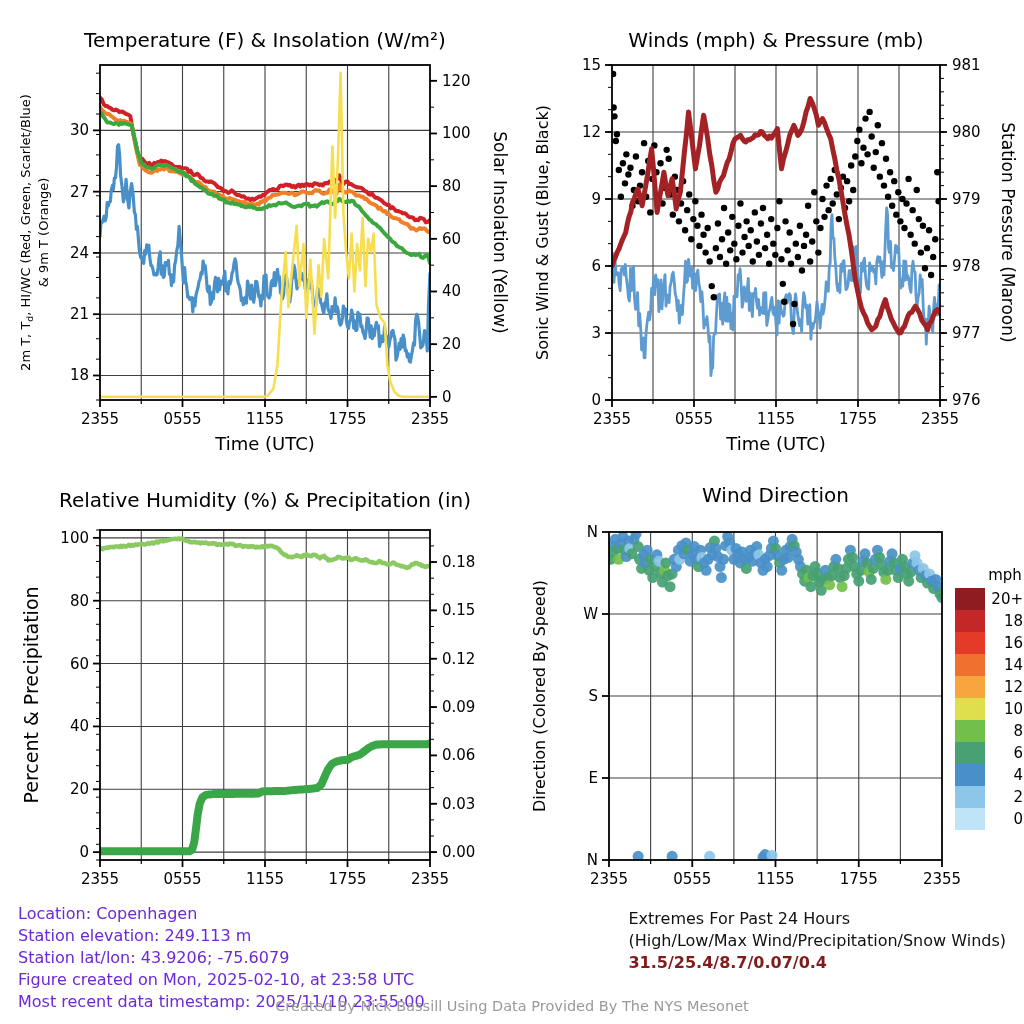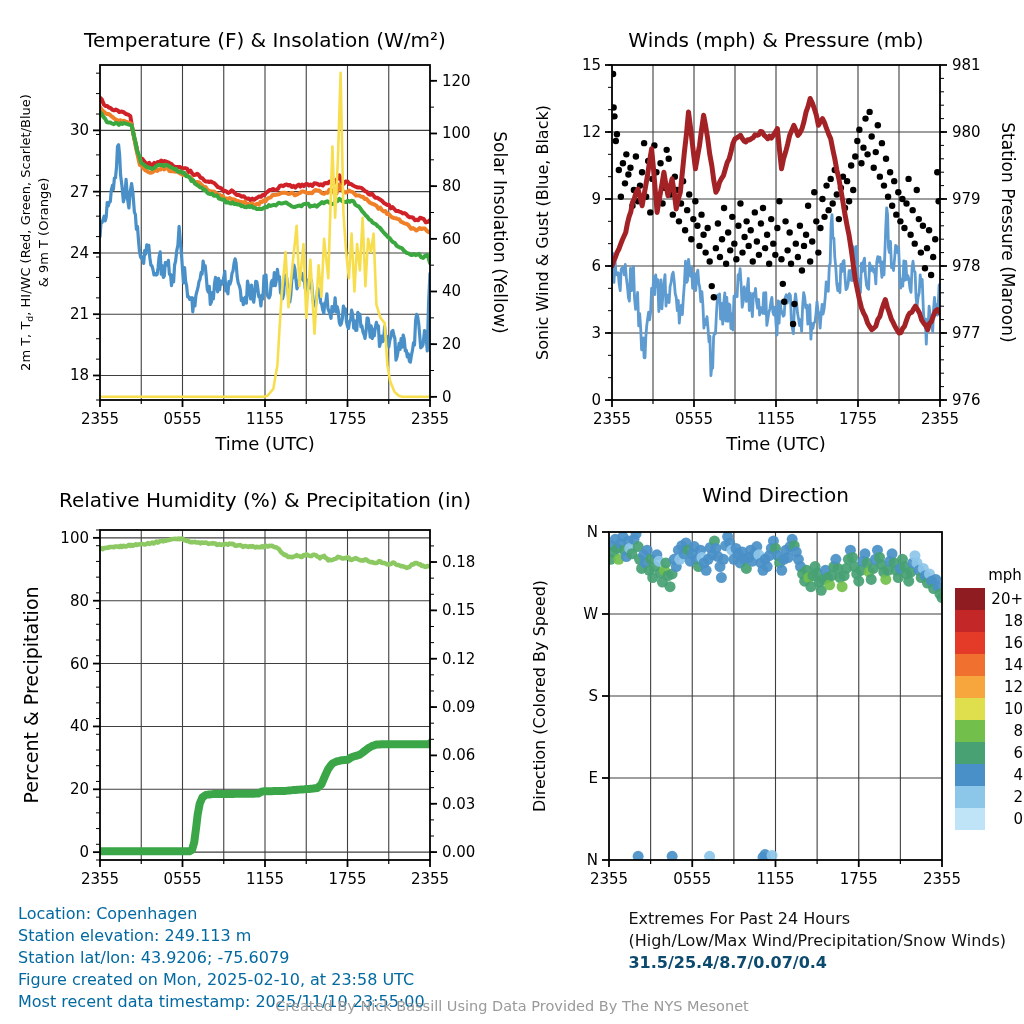--- a/index.html
+++ b/index.html
@@ -6,7 +6,7 @@
   .page{position:relative;width:1024px;height:1024px;background:#ffffff;overflow:hidden;
         font-family:"DejaVu Sans", sans-serif;color:#000;}
   svg.chart{position:absolute;}
-  .footer-left{position:absolute;left:18px;top:903px;font-size:16px;line-height:22px;color:#0369a1;}
+  .footer-left{position:absolute;left:18px;top:903px;font-size:16px;line-height:22px;color:#6d28d9;}
   .footer-right{position:absolute;right:18px;top:908px;font-size:16px;line-height:22px;text-align:left;color:#111;}
   .footer-right .vals{font-weight:bold;}
   .credit{position:absolute;left:0;right:0;top:998px;text-align:center;font-size:14.5px;color:#9a9a9a;}

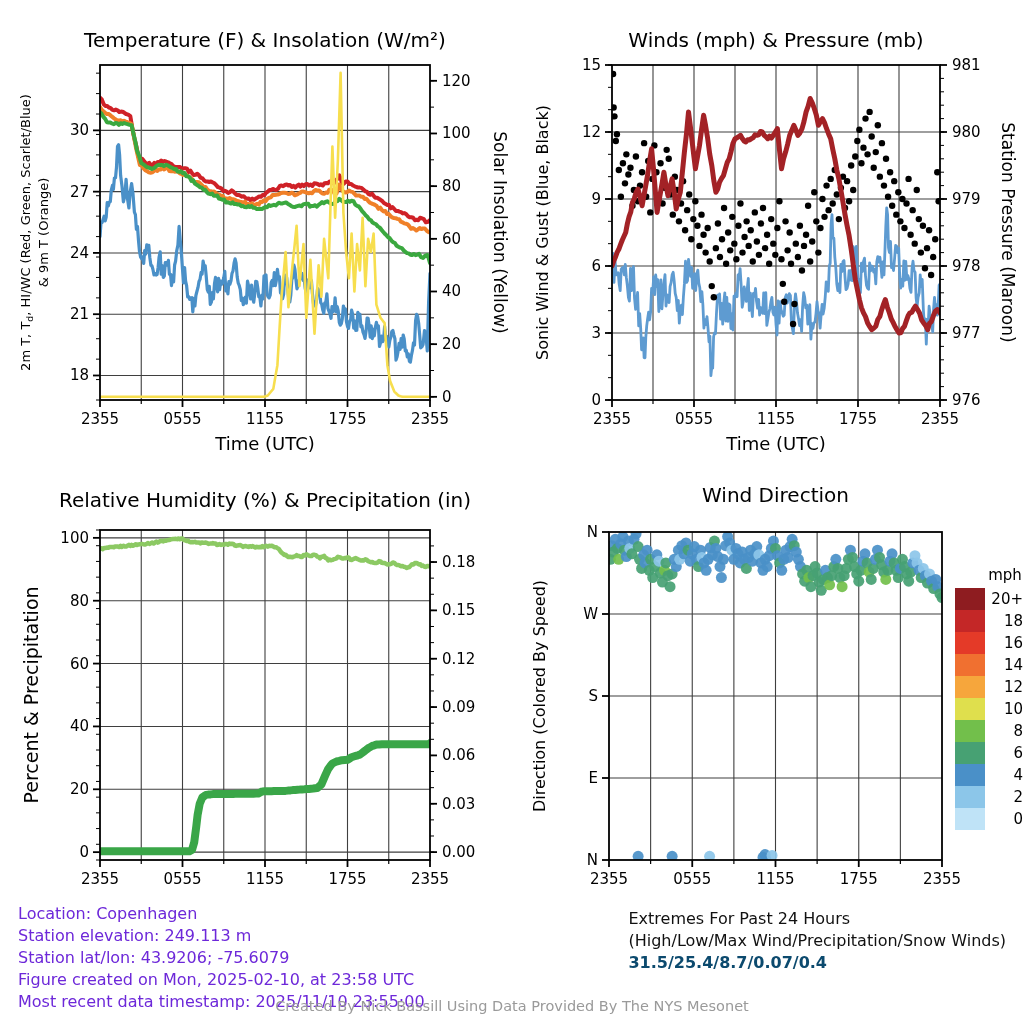--- a/index.html
+++ b/index.html
@@ -740,7 +740,7 @@
   <div class="footer-right">
     <div>Extremes For Past 24 Hours</div>
     <div>(High/Low/Max Wind/Precipitation/Snow Winds)</div>
-    <div class="vals" id="extremes-values" style="color: #0c4a6e;">31.5/25.4/8.7/0.07/0.4</div>
+    <div class="vals" id="extremes-values" style="color: #7f1d1d;">31.5/25.4/8.7/0.07/0.4</div>
   </div>
 
   <div class="credit">Created By Nick Bassill Using Data Provided By The NYS Mesonet</div>

